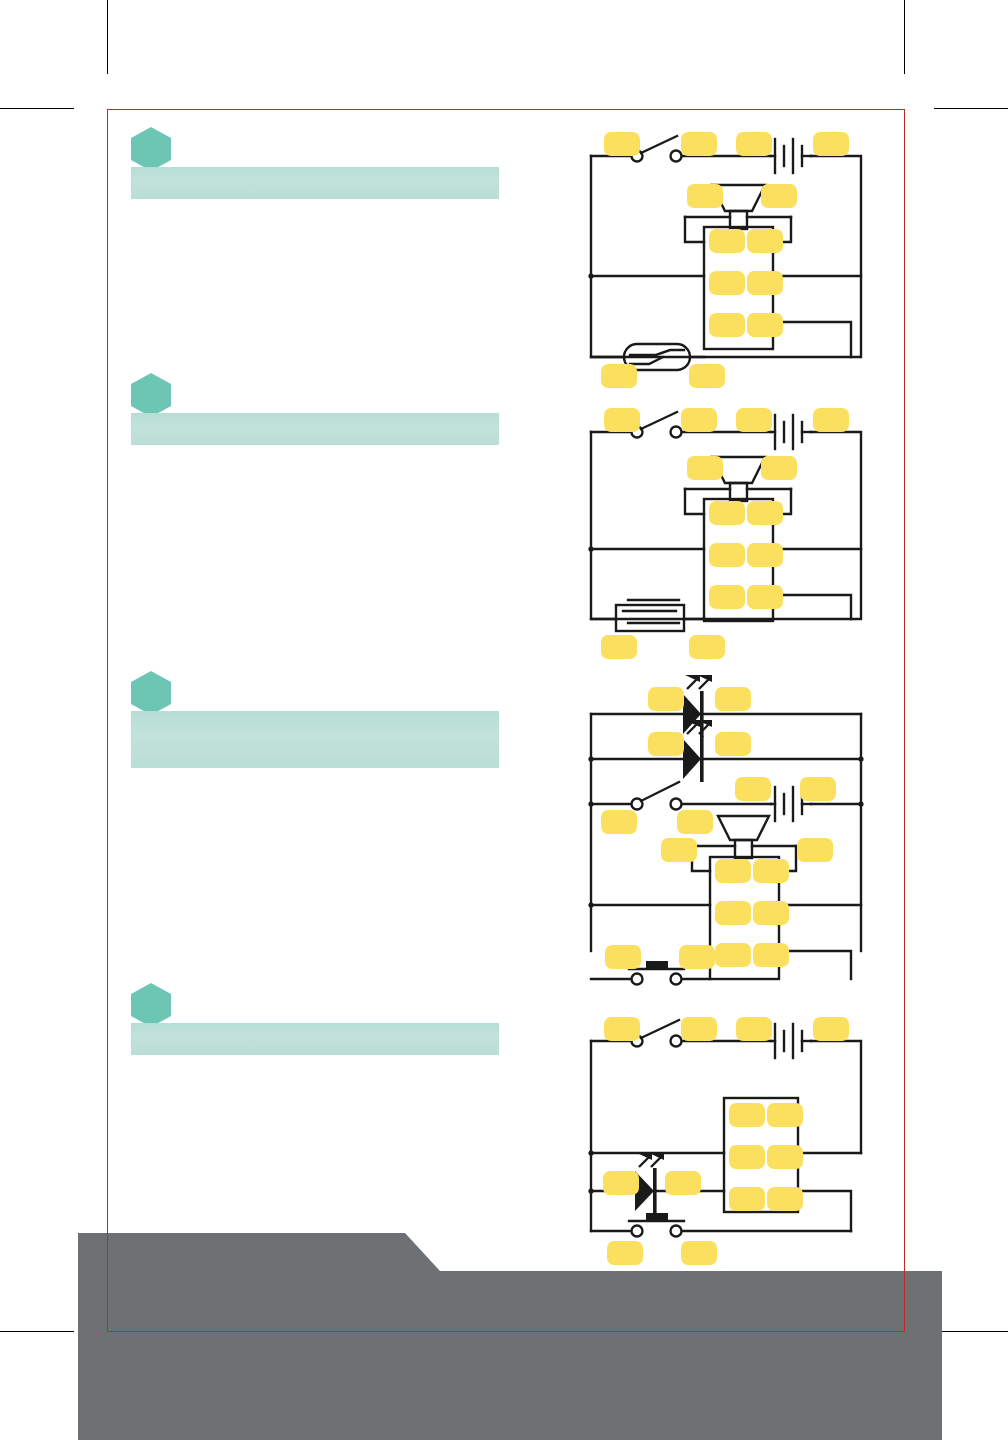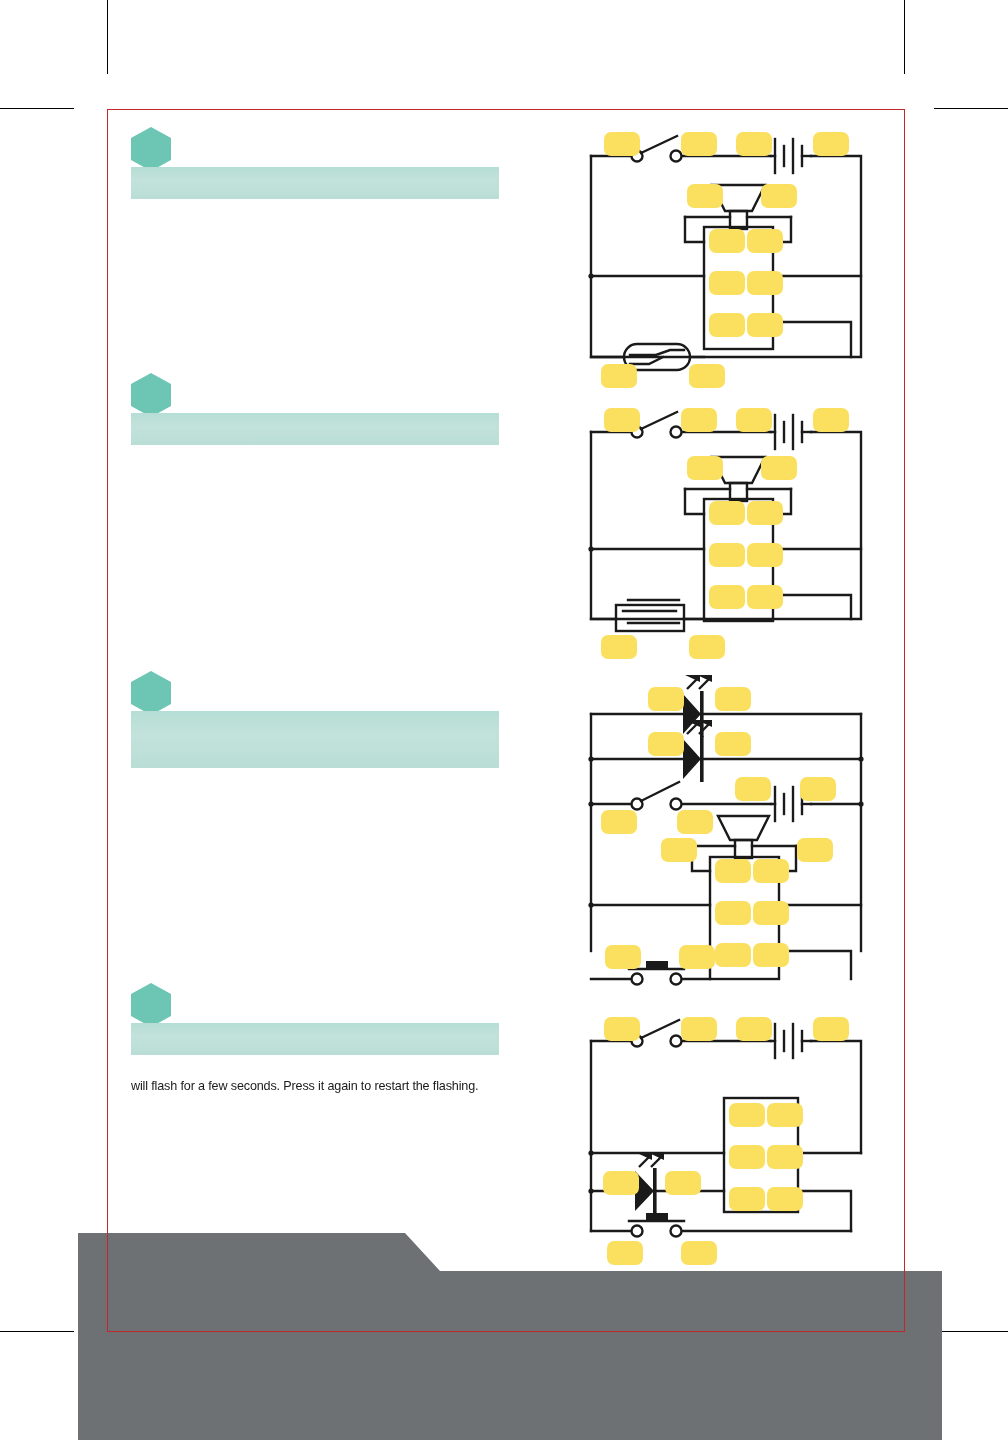--- a/index.html
+++ b/index.html
@@ -108,7 +108,6 @@
       </div>
     </div>
 
-    <div class="bodytext" style="top:968px;">will flash for a few seconds. Press it again to restart the flashing.</div>
 
     <div class="fig" style="left:472px;top:10px;">
       <svg width="300" height="275" viewBox="0 0 300 275" aria-hidden="true">

